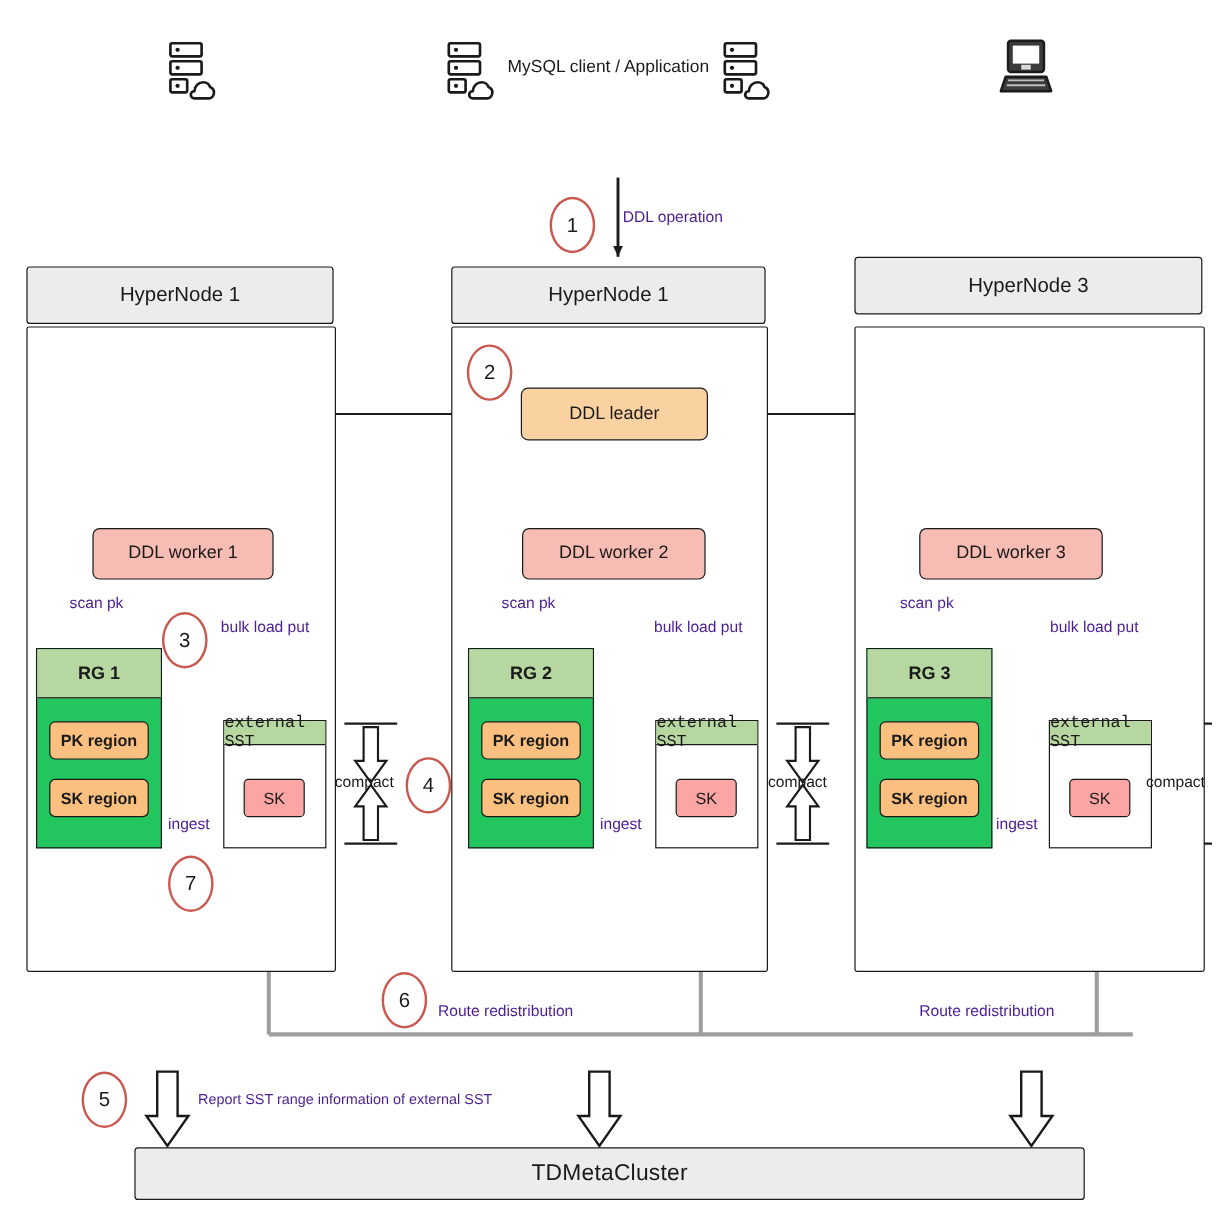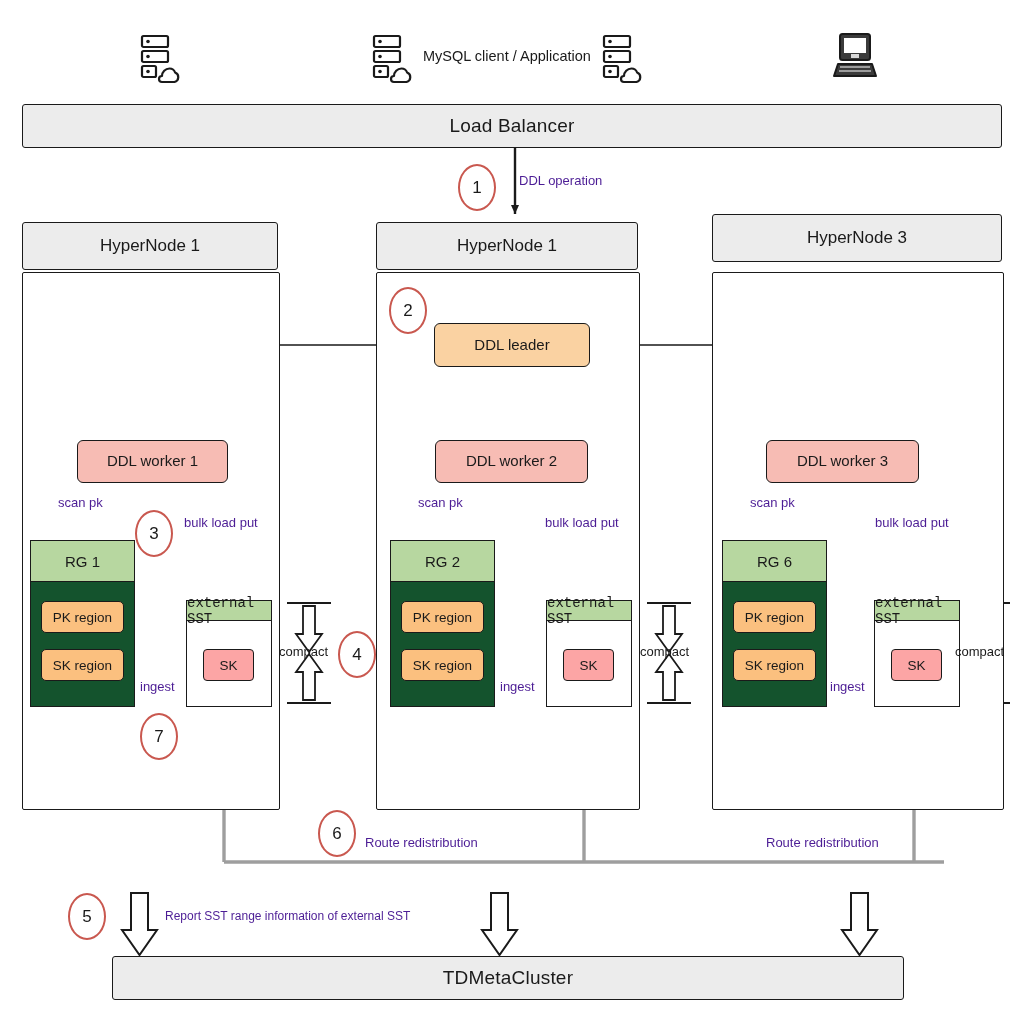--- a/index.html
+++ b/index.html
@@ -260,7 +260,6 @@
 
   <div class="lbl-top" style="left:423px;top:48px;">MySQL client / Application</div>
 
-  <div class="box bar" style="left:22px;top:104px;width:980px;height:44px;">Load Balancer</div>
 
   <div class="step" style="left:458px;top:164px;">1</div>
   <div class="lbl" style="left:519px;top:174px;">DDL operation</div>

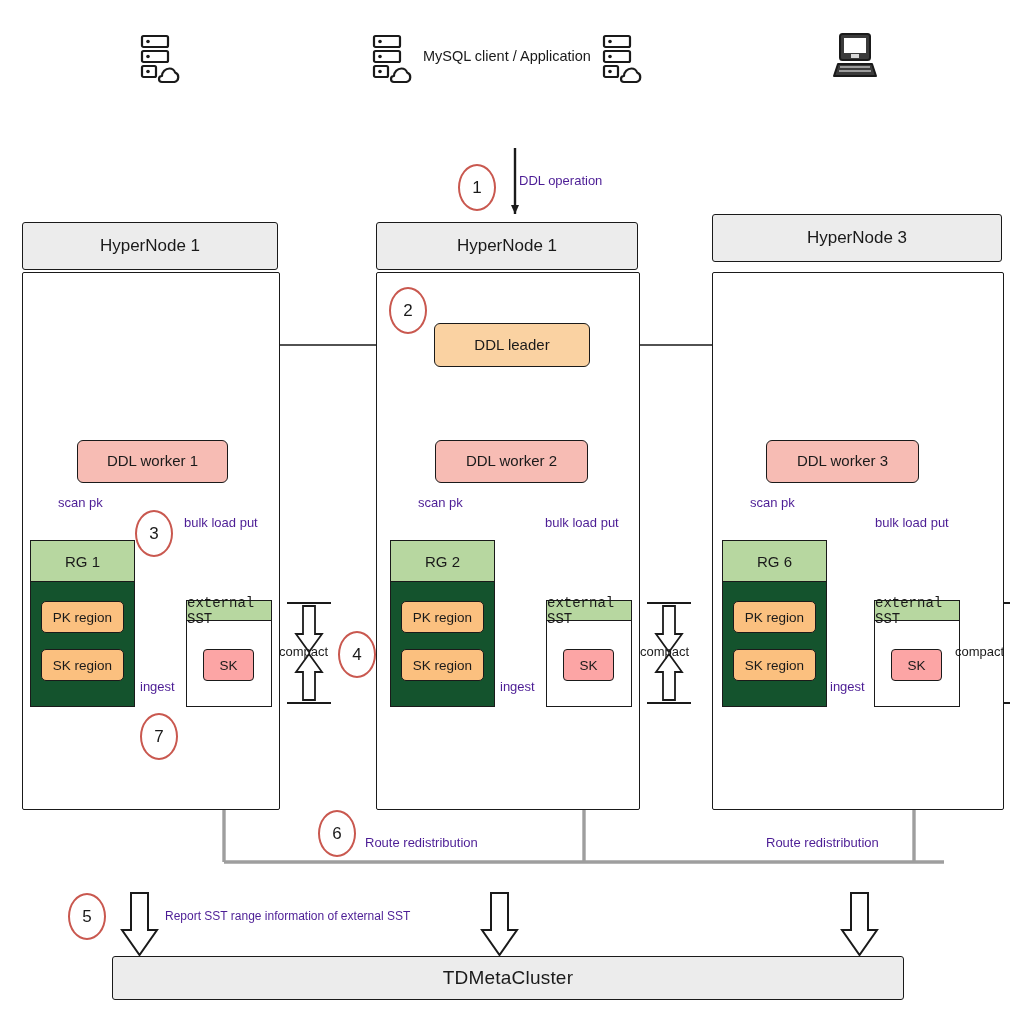--- a/index.html
+++ b/index.html
@@ -65,8 +65,9 @@
   }
   .rg-outer{
     border:1.7px solid #1a1a1a;
-    background:#14532d;
+    background:#22c55e;
     display:block;
+    font-weight:bold;
   }
   .rg-title{
     position:absolute;

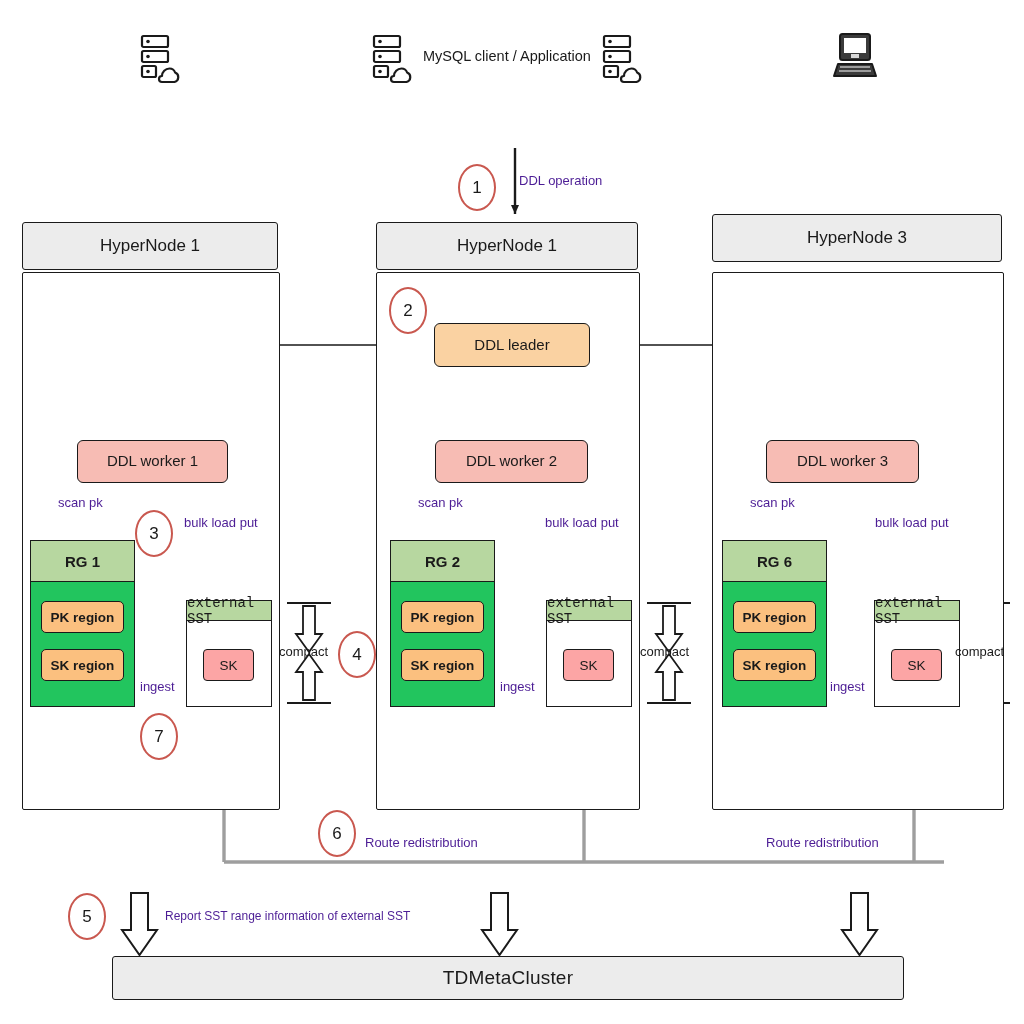--- a/index.html
+++ b/index.html
@@ -323,7 +323,7 @@
   <div class="lbl" style="left:875px;top:516px;">bulk load put</div>
 
   <div class="rg-outer" style="position:absolute;left:722px;top:540px;width:103px;height:165px;">
-    <div class="rg-title">RG 6</div>
+    <div class="rg-title">RG 3</div>
     <div class="region" style="left:10px;top:60px;width:83px;height:32px;">PK region</div>
     <div class="region" style="left:10px;top:108px;width:83px;height:32px;">SK region</div>
   </div>

